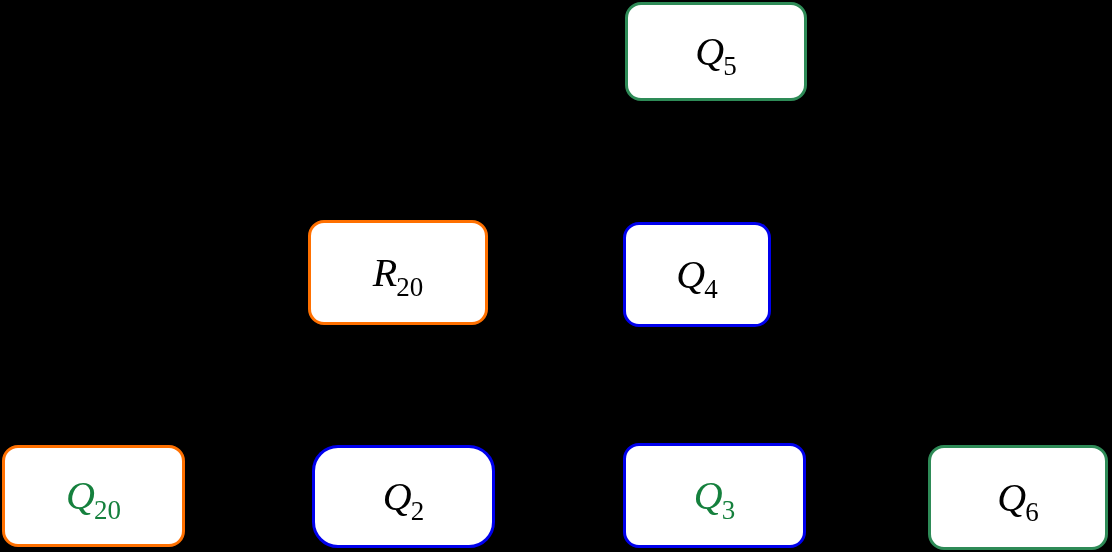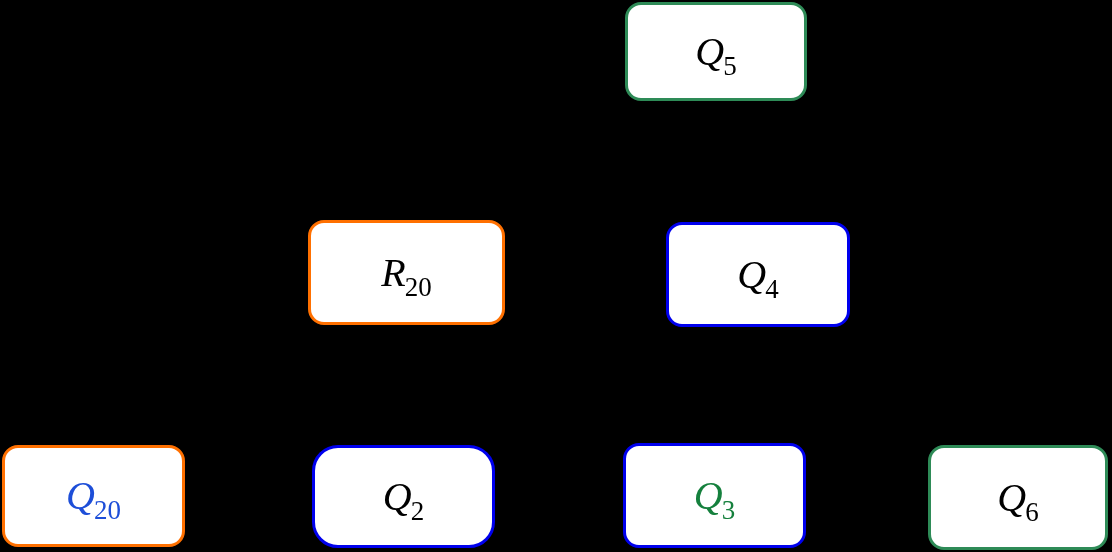--- a/index.html
+++ b/index.html
@@ -47,7 +47,7 @@
     <div class="node" style="left: 625px; top: 2px; width: 182px; height: 99px; border-color: rgb(46, 139, 87); background: rgb(255, 255, 255);">
       <span class="node-label" style="color: rgb(0, 0, 0);"><span>Q</span><span class="sub">5</span></span>
     </div>
-    <div class="node" style="left: 308px; top: 220px; width: 197px; height: 105px; border-color: rgb(255, 112, 0); background: rgb(255, 255, 255);">
+    <div class="node" style="left: 308px; top: 220px; width: 180px; height: 105px; border-color: rgb(255, 112, 0); background: rgb(255, 255, 255);">
       <span class="node-label" style="color: rgb(0, 0, 0);"><span>R</span><span class="sub">20</span></span>
     </div>
     <div class="node" style="left: 623px; top: 222px; width: 184px; height: 105px; border-color: rgb(0, 0, 238); background: rgb(255, 255, 255); margin-left: 43px;">

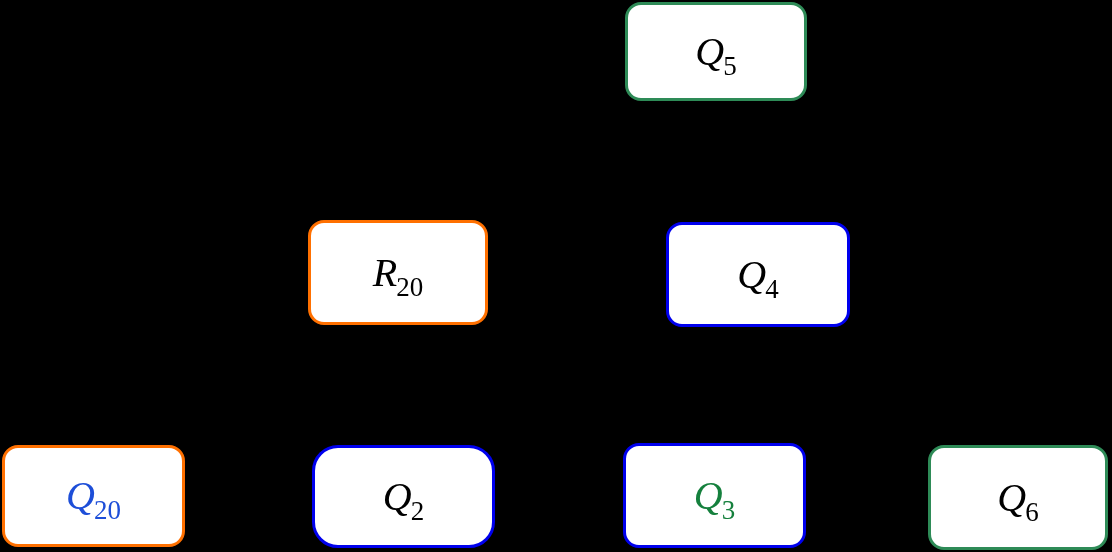--- a/index.html
+++ b/index.html
@@ -50,7 +50,7 @@
     <div class="node" style="left: 308px; top: 220px; width: 180px; height: 105px; border-color: rgb(255, 112, 0); background: rgb(255, 255, 255);">
       <span class="node-label" style="color: rgb(0, 0, 0);"><span>R</span><span class="sub">20</span></span>
     </div>
-    <div class="node" style="left: 623px; top: 222px; width: 184px; height: 105px; border-color: rgb(0, 0, 238); background: rgb(255, 255, 255); margin-left: 43px;">
+    <div class="node" style="left: 623px; top: 222px; width: 148px; height: 105px; border-color: rgb(0, 0, 238); background: rgb(255, 255, 255);">
       <span class="node-label" style="color: rgb(0, 0, 0);"><span>Q</span><span class="sub">4</span></span>
     </div>
     <div class="node" style="left: 2px; top: 445px; width: 183px; height: 102px; border-color: rgb(255, 112, 0); background: rgb(255, 255, 255);">

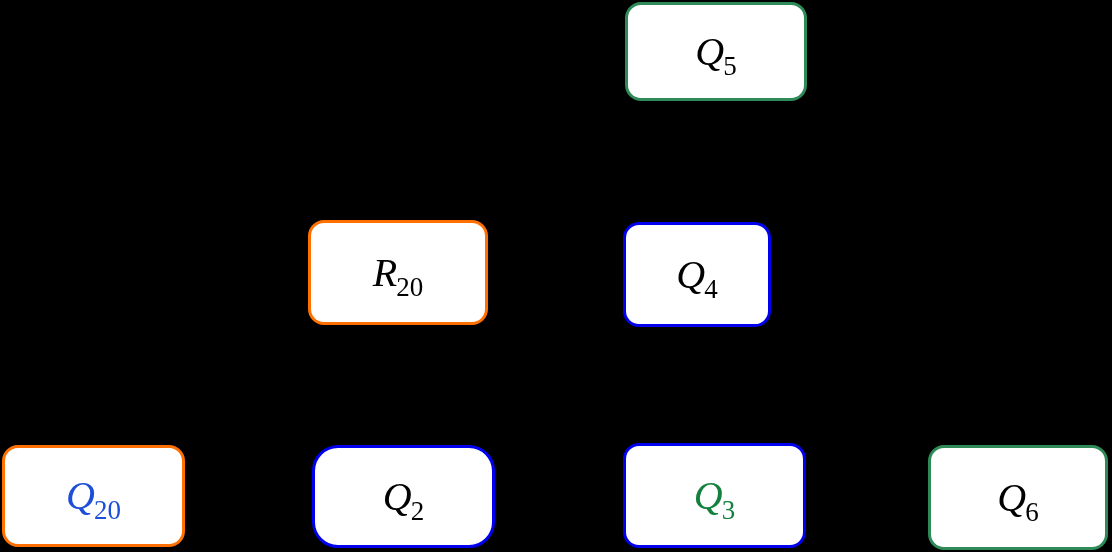--- a/index.html
+++ b/index.html
@@ -54,7 +54,7 @@
       <span class="node-label" style="color: rgb(0, 0, 0);"><span>Q</span><span class="sub">4</span></span>
     </div>
     <div class="node" style="left: 2px; top: 445px; width: 183px; height: 102px; border-color: rgb(255, 112, 0); background: rgb(255, 255, 255);">
-      <span class="node-label" style="color: #1d4ed8;"><span>Q</span><span class="sub">20</span></span>
+      <span class="node-label" style="color: #15803d;"><span>Q</span><span class="sub">20</span></span>
     </div>
     <div class="node" style="left: 312px; top: 445px; width: 183px; height: 103px; border-color: rgb(0, 0, 238); background: rgb(255, 255, 255); border-radius: 26px;">
       <span class="node-label" style="color: rgb(0, 0, 0);"><span>Q</span><span class="sub">2</span></span>

